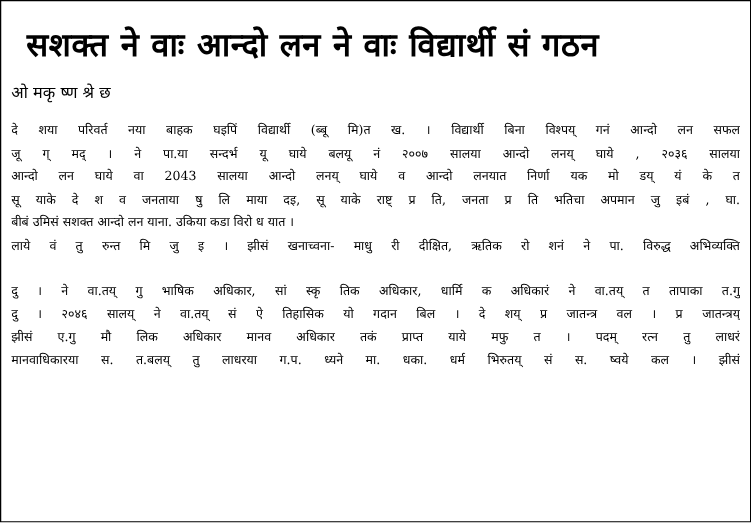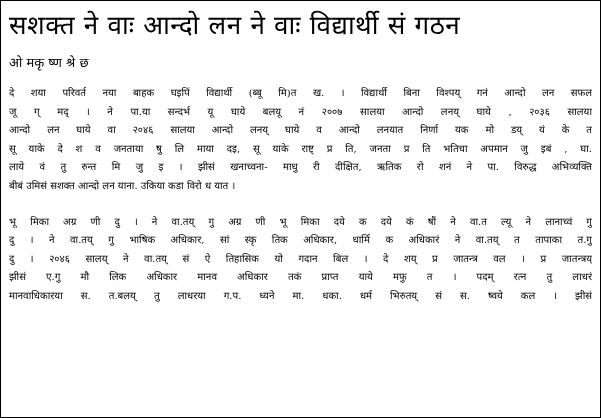--- a/index.html
+++ b/index.html
@@ -22,11 +22,11 @@
     padding: 5px 8px 0 8px;
   }
   .title {
-    margin: 0;
+    margin: 12px;
     padding: 2px 0 0 0;
     font-size: 26px;
     line-height: 34px;
-    font-weight: normal;
+    font-weight: bold;
     white-space: nowrap;
     overflow: hidden;
     letter-spacing: 0.5px;

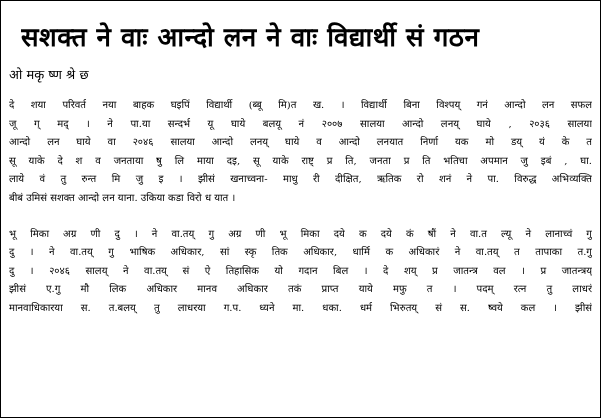--- a/index.html
+++ b/index.html
@@ -67,7 +67,7 @@
         <div class="paragraph">
           <div class="line">दे शया परिवर्त नया बाहक घइपिं  विद्यार्थी  (ब्बू मि)त ख. । विद्यार्थी  बिना विश्पय्  गनं  आन्दो लन सफल</div>
           <div class="line">जू ग्  मद् । ने पा.या सन्दर्भ यू  घाये बलयू  नं  २००७ सालया आन्दो लनय्  घाये , २०३६ सालया</div>
-          <div class="line">आन्दो लन घाये  वा २०४६ सालया आन्दो लनय्  घाये  व आन्दो लनयात निर्णा यक मो डय्  यं के त</div>
+          <div class="line">आन्दो लन घाये  वा 2043 सालया आन्दो लनय्  घाये  व आन्दो लनयात निर्णा यक मो डय्  यं के त</div>
           <div class="line">सू याके  दे श व जनताया षु लि माया दइ, सू याके  राष्ट्  प्र ति, जनता प्र ति भतिचा अपमान जु इबं , घा.</div>
           <div class="line">लाये वं  तु रुन्त मि जु इ । झीसं  खनाच्वना- माधु री दीक्षित, ऋतिक रो शनं  ने पा. विरुद्ध अभिव्यक्ति</div>
           <div class="line last-unjustified">बीबं  उमिसं  सशक्त आन्दो लन याना. उकिया कडा विरो ध यात ।</div>

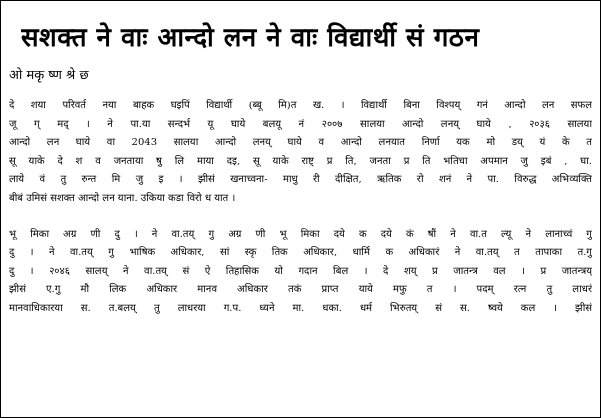--- a/index.html
+++ b/index.html
@@ -69,8 +69,8 @@
           <div class="line">जू ग्  मद् । ने पा.या सन्दर्भ यू  घाये बलयू  नं  २००७ सालया आन्दो लनय्  घाये , २०३६ सालया</div>
           <div class="line">आन्दो लन घाये  वा 2043 सालया आन्दो लनय्  घाये  व आन्दो लनयात निर्णा यक मो डय्  यं के त</div>
           <div class="line">सू याके  दे श व जनताया षु लि माया दइ, सू याके  राष्ट्  प्र ति, जनता प्र ति भतिचा अपमान जु इबं , घा.</div>
+          <div class="line last-unjustified">बीबं  उमिसं  सशक्त आन्दो लन याना. उकिया कडा विरो ध यात ।</div>
           <div class="line">लाये वं  तु रुन्त मि जु इ । झीसं  खनाच्वना- माधु री दीक्षित, ऋतिक रो शनं  ने पा. विरुद्ध अभिव्यक्ति</div>
-          <div class="line last-unjustified">बीबं  उमिसं  सशक्त आन्दो लन याना. उकिया कडा विरो ध यात ।</div>
         </div>
         <div class="paragraph">
           <div class="line">भू मिका अग्र णी दु । ने वा.तय् गु  अग्र णी भू मिका दये क दये कं  षौं  ने वा.त ल्यू ने  लानाच्वं गु</div>

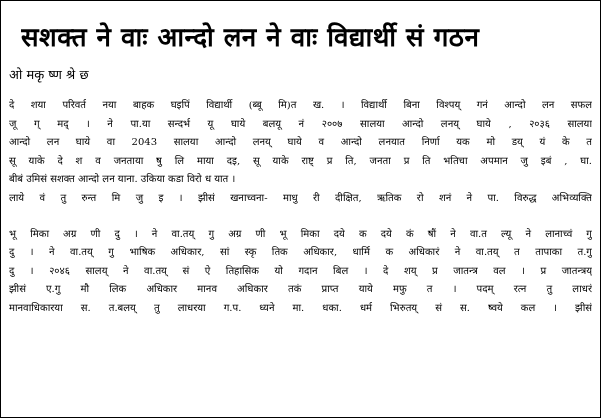--- a/index.html
+++ b/index.html
@@ -73,7 +73,6 @@
           <div class="line">लाये वं  तु रुन्त मि जु इ । झीसं  खनाच्वना- माधु री दीक्षित, ऋतिक रो शनं  ने पा. विरुद्ध अभिव्यक्ति</div>
         </div>
         <div class="paragraph">
-          <div class="line">भू मिका अग्र णी दु । ने वा.तय् गु  अग्र णी भू मिका दये क दये कं  षौं  ने वा.त ल्यू ने  लानाच्वं गु</div>
           <div class="line">दु । ने वा.तय् गु  भाषिक अधिकार, सां स्कृ तिक अधिकार, धार्मि क अधिकारं  ने वा.तय् त तापाका त.गु</div>
           <div class="line">दु । २०४६ सालय्  ने वा.तय् सं  ऐ तिहासिक यो गदान बिल । दे शय्  प्र जातन्त्र वल । प्र जातन्त्रय्</div>
           <div class="line">झीसं  ए.गु  मौ लिक अधिकार मानव अधिकार तकं  प्राप्त याये  मफु त । पदम् रत्न तु लाधरं</div>

